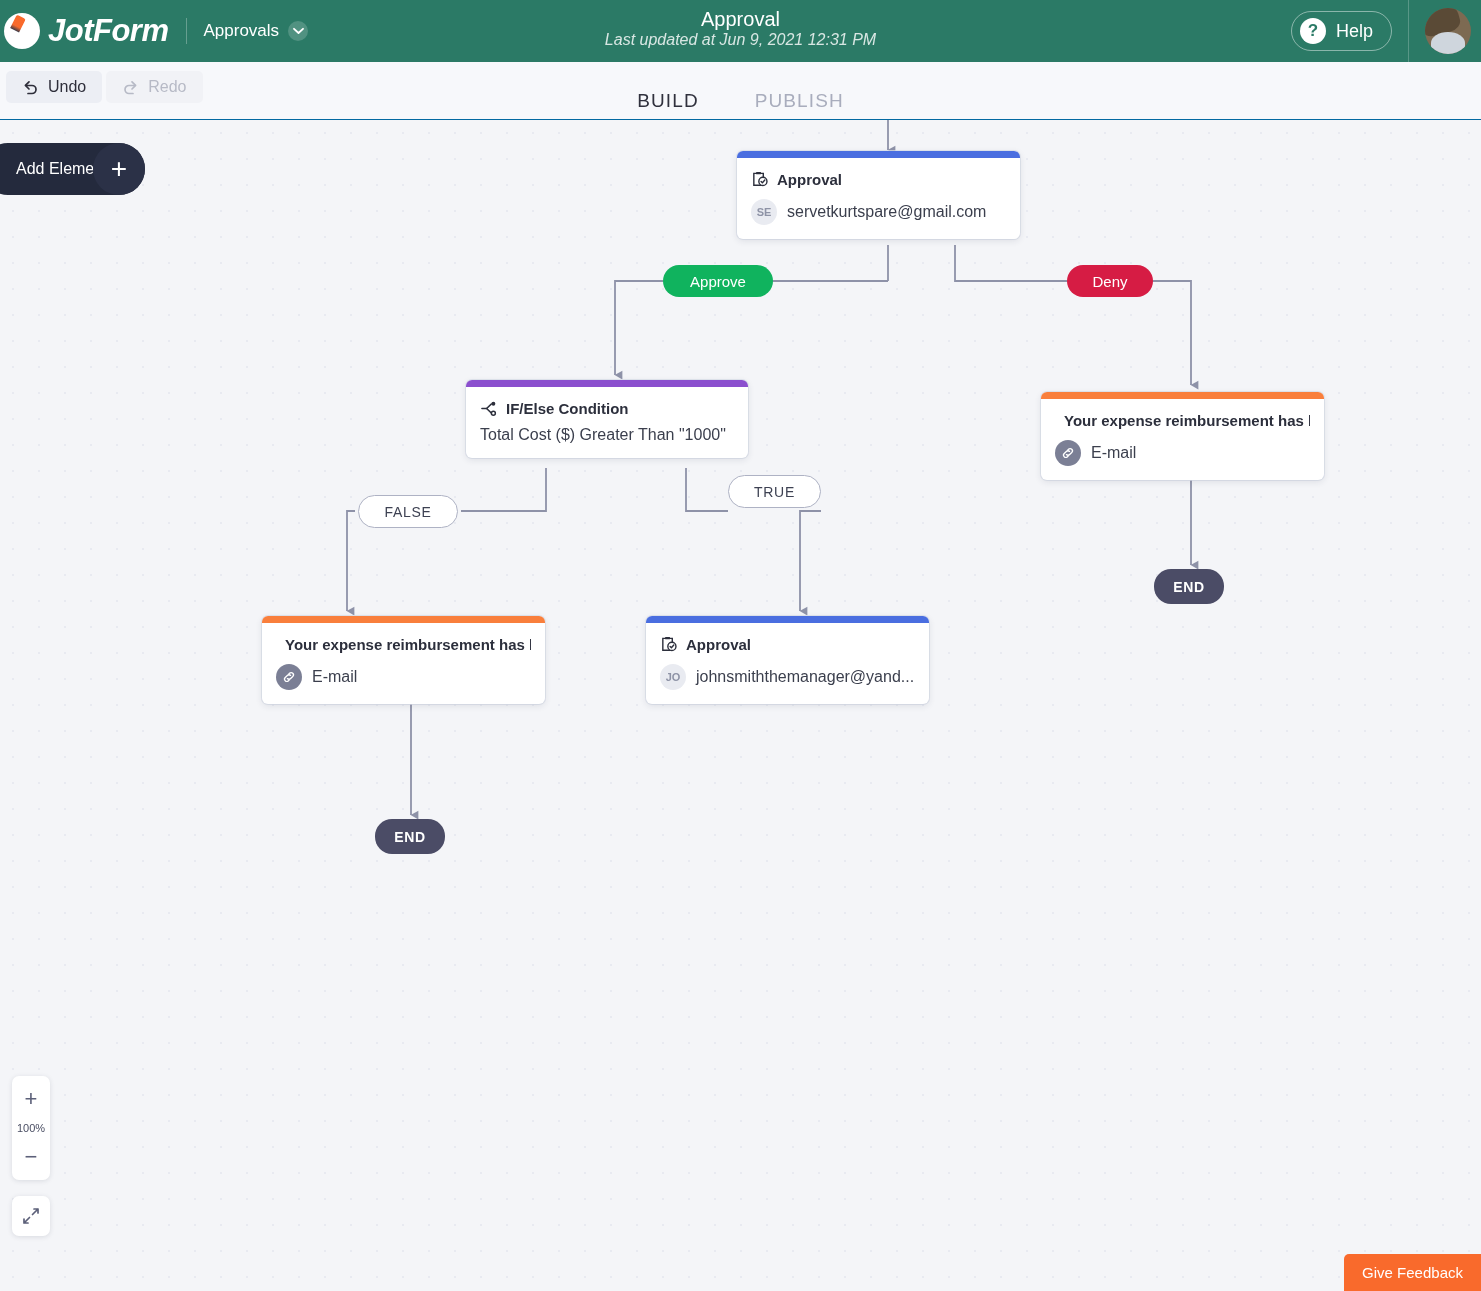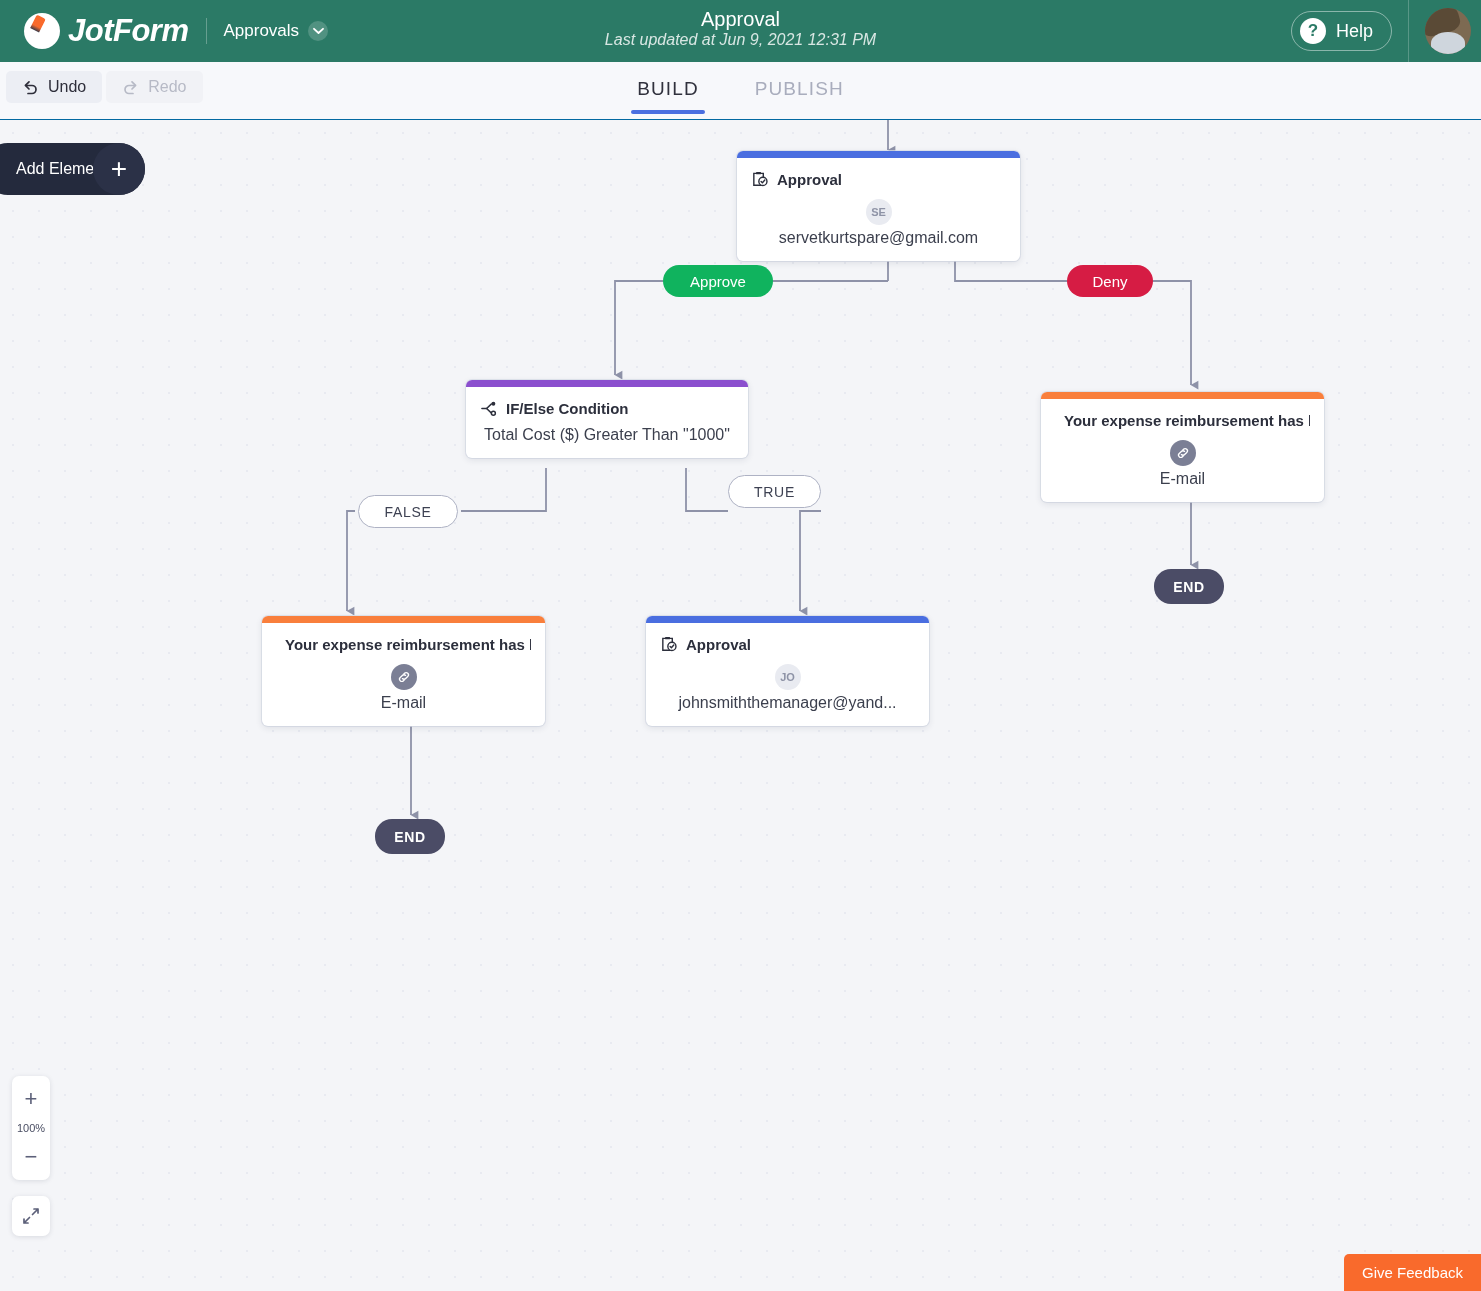--- a/index.html
+++ b/index.html
@@ -18,7 +18,7 @@
     background: #2b7a66;
     display: flex; align-items: center;
   }
-  .brand { display: flex; align-items: center; padding-left: 24px; }
+  .brand { display: flex; align-items: center; padding-left: 4px; }
   .jf-logo-mark {
     width: 36px; height: 36px; border-radius: 50%;
     background: #ffffff; position: relative; overflow: hidden;

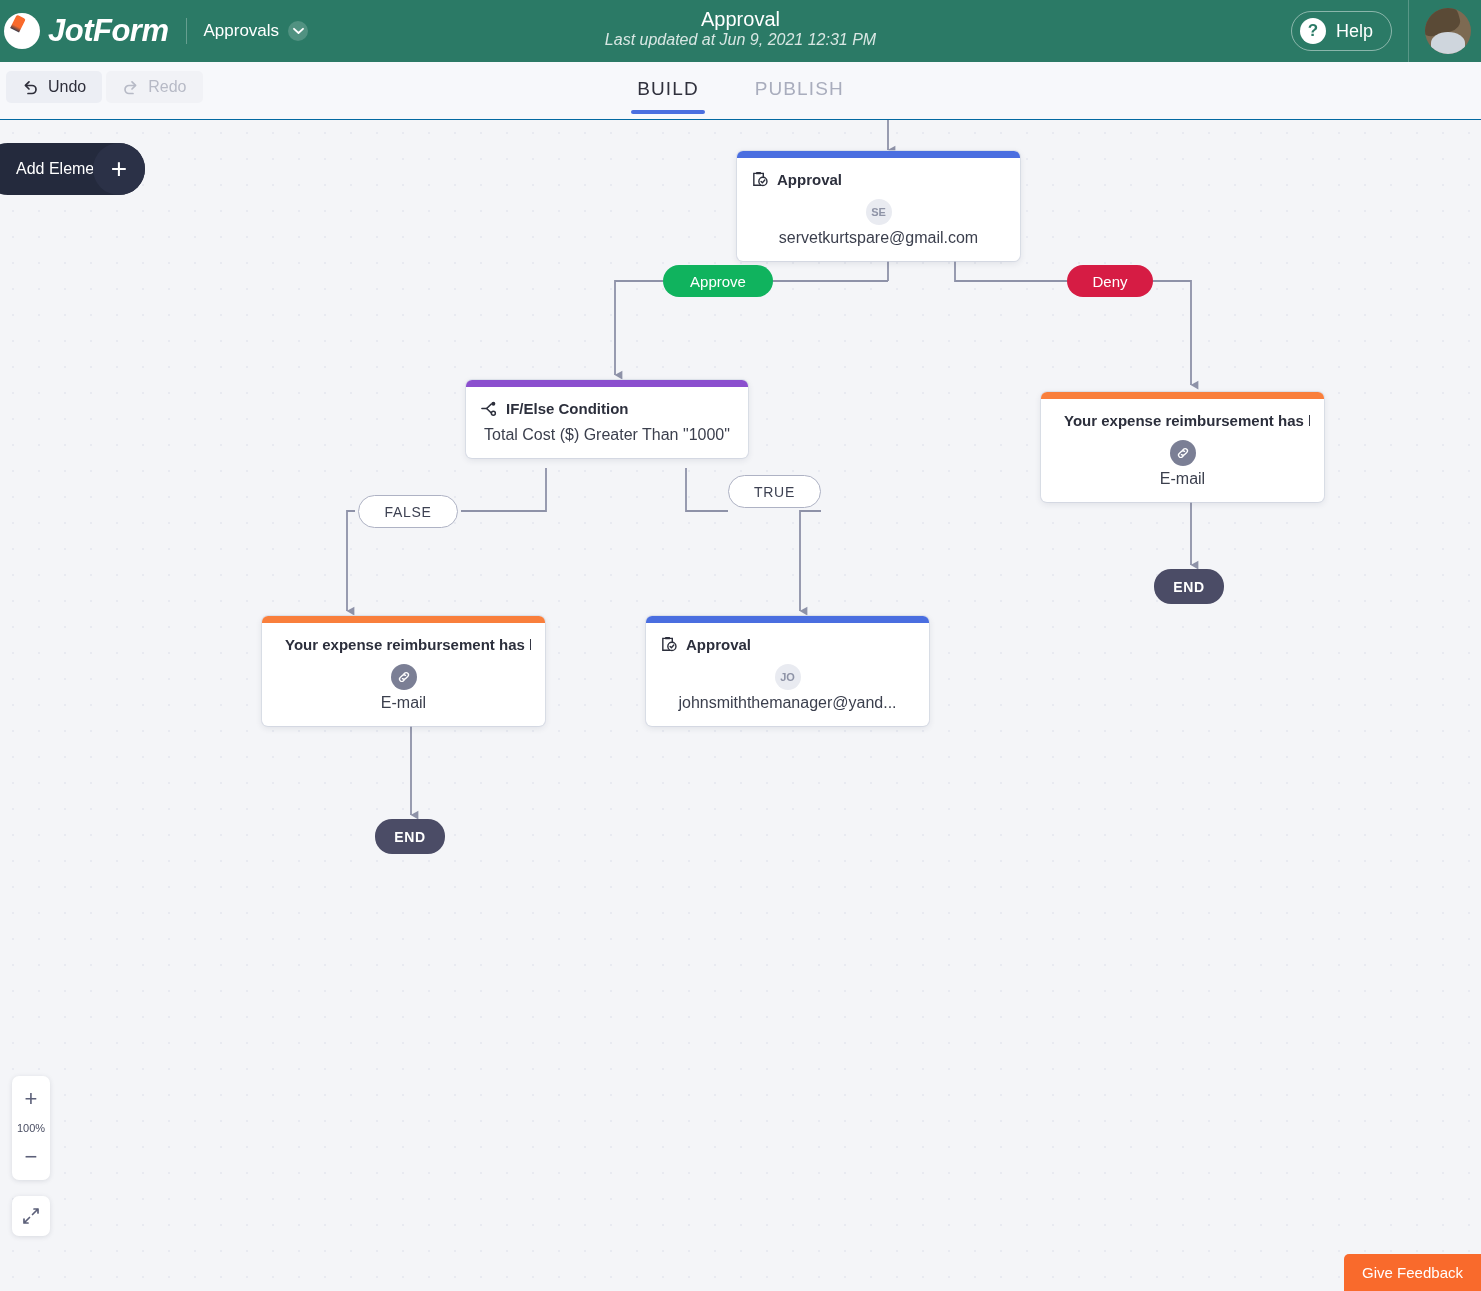--- a/index.html
+++ b/index.html
@@ -116,7 +116,7 @@
   .ur-btn.disabled { background: #f1f2f6; color: #b7bac6; cursor: default; }
 
   .tabs {
-    position: absolute; left: 0; right: 0; top: 0; height: 57px;
+    position: absolute; left: 0; right: 0; top: 12px; height: 57px;
     display: flex; justify-content: center; align-items: flex-start; gap: 0;
   }
   .tab {

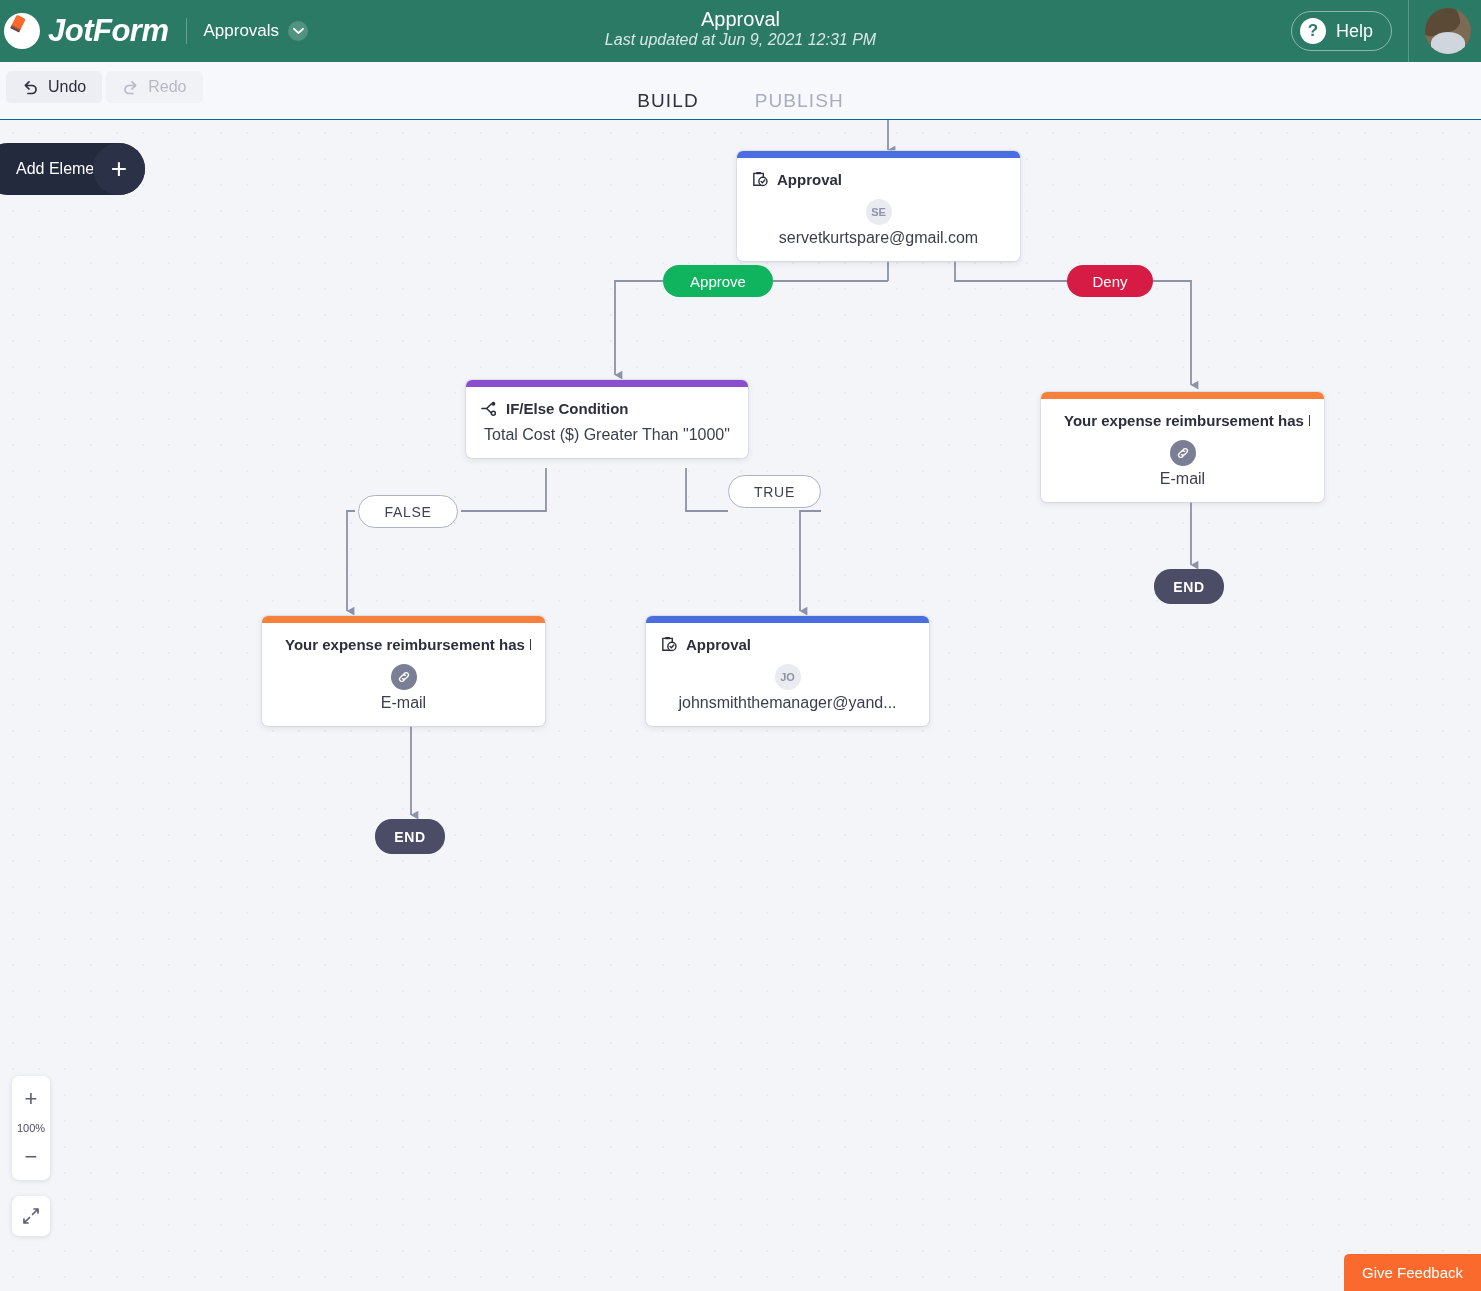--- a/index.html
+++ b/index.html
@@ -178,10 +178,10 @@
     white-space: nowrap; overflow: hidden;
   }
   .node-row {
-    display: flex; align-items: center; gap: 4px;
+    display: flex; align-items: center; gap: 10px;
     margin-top: 11px;
     font-size: 16px; color: #3b3f4d;
-    white-space: nowrap; overflow: hidden; flex-direction: column;
+    white-space: nowrap; overflow: hidden;
   }
   .ava-sm {
     width: 26px; height: 26px; border-radius: 50%;

